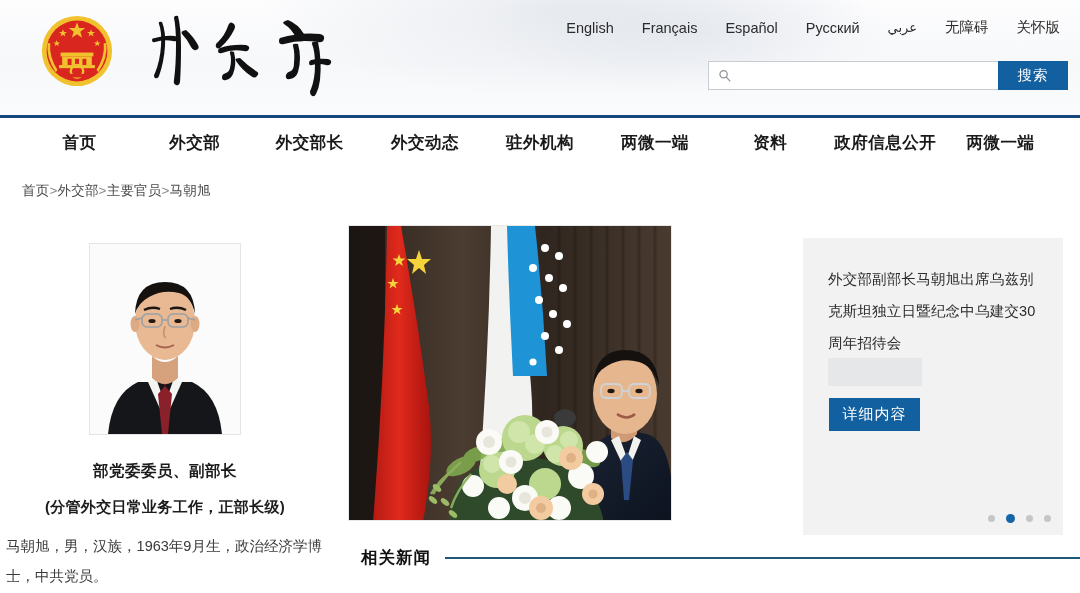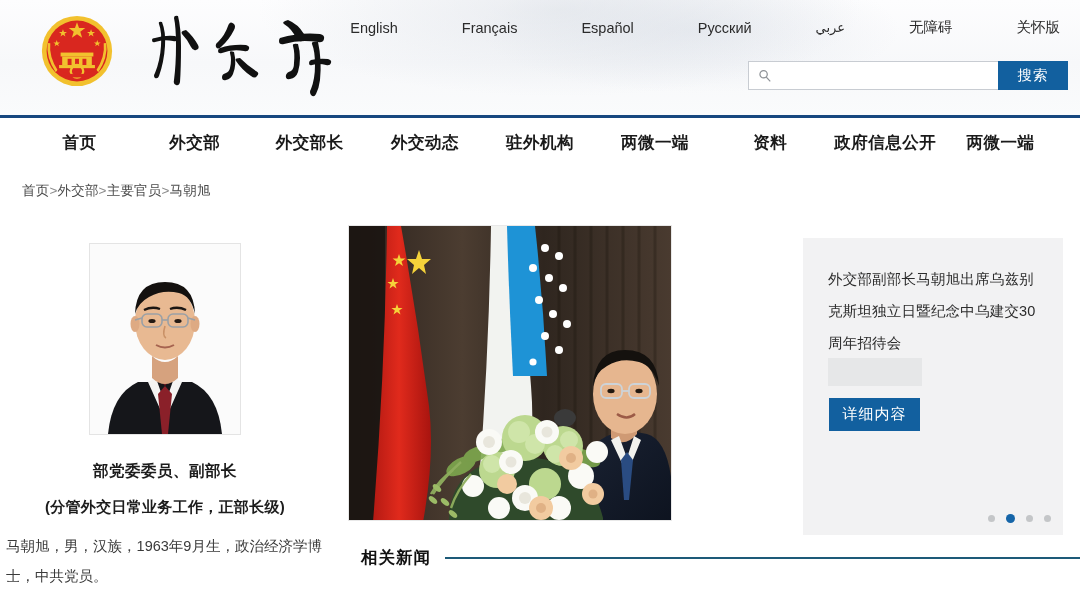--- a/index.html
+++ b/index.html
@@ -41,7 +41,6 @@
   .lang-bar a {
     color: #2b2b2b; text-decoration: none; white-space: nowrap;
     cursor: pointer;
-    margin-left: 36px;
   }
   .lang-bar a.cn { font-size: 14.5px; text-align: right; }
   .lang-bar a.ar { font-size: 13px; }

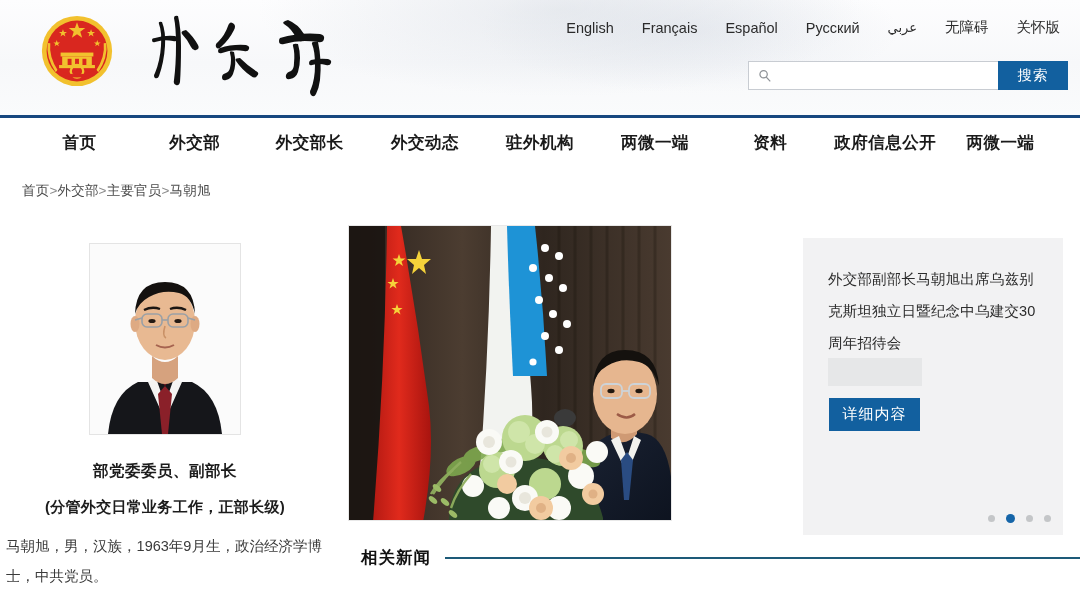--- a/index.html
+++ b/index.html
@@ -48,7 +48,7 @@
   .search-wrap {
     position: absolute; right: 12px; top: 61px;
     display: flex; align-items: stretch;
-    width: 320px; height: 29px;
+    width: 360px; height: 29px;
   }
   .search-box {
     position: relative; flex: 1;

